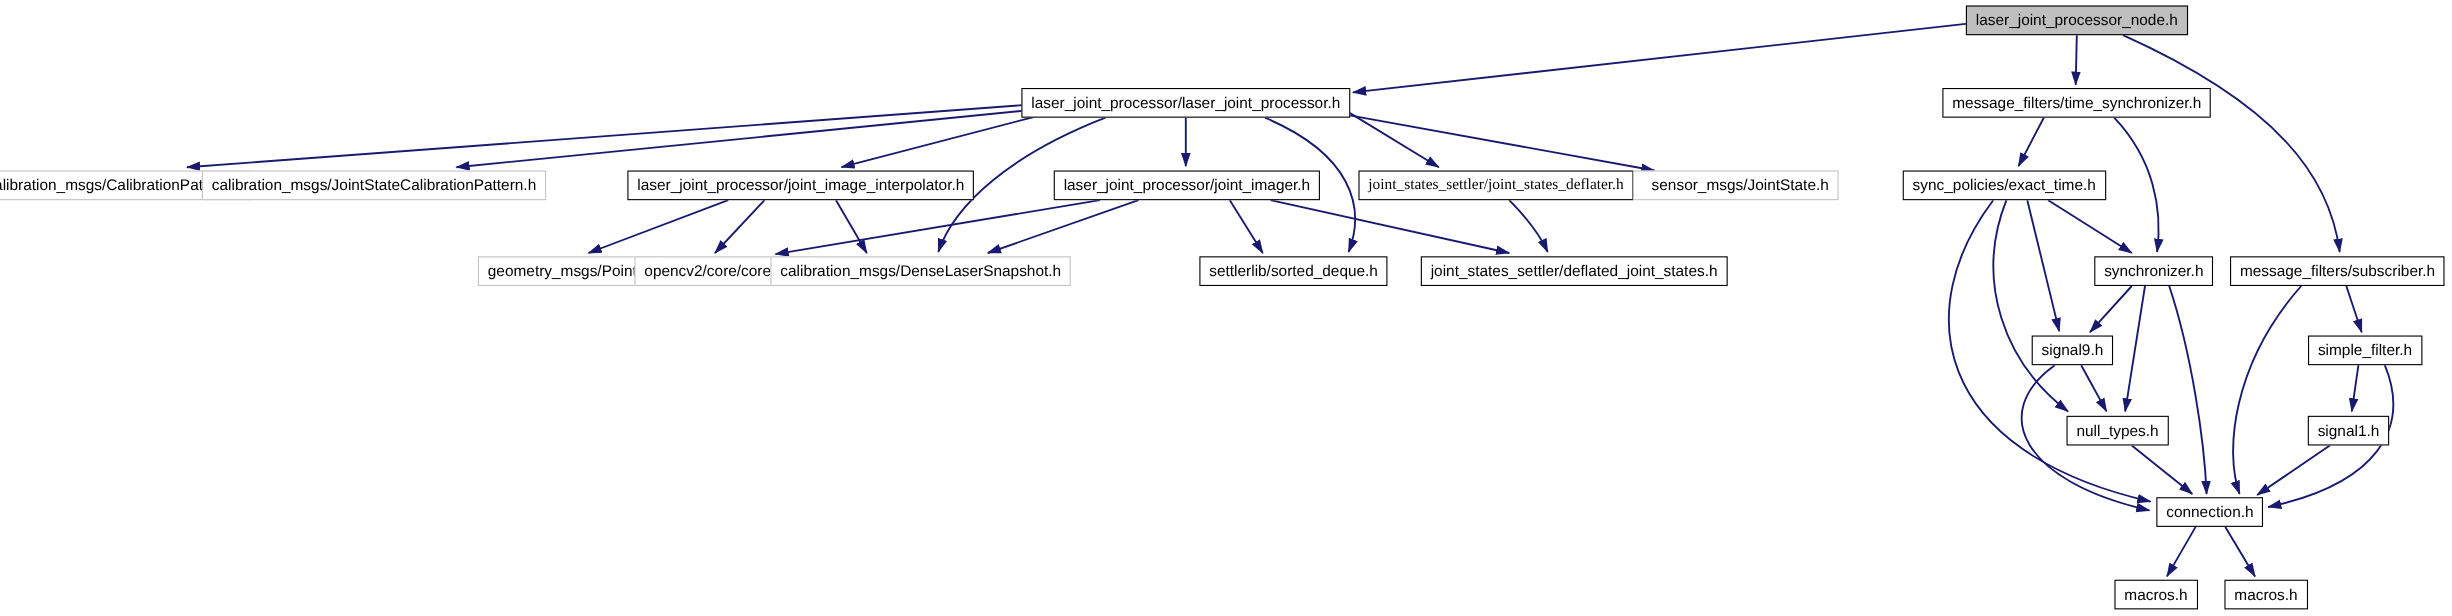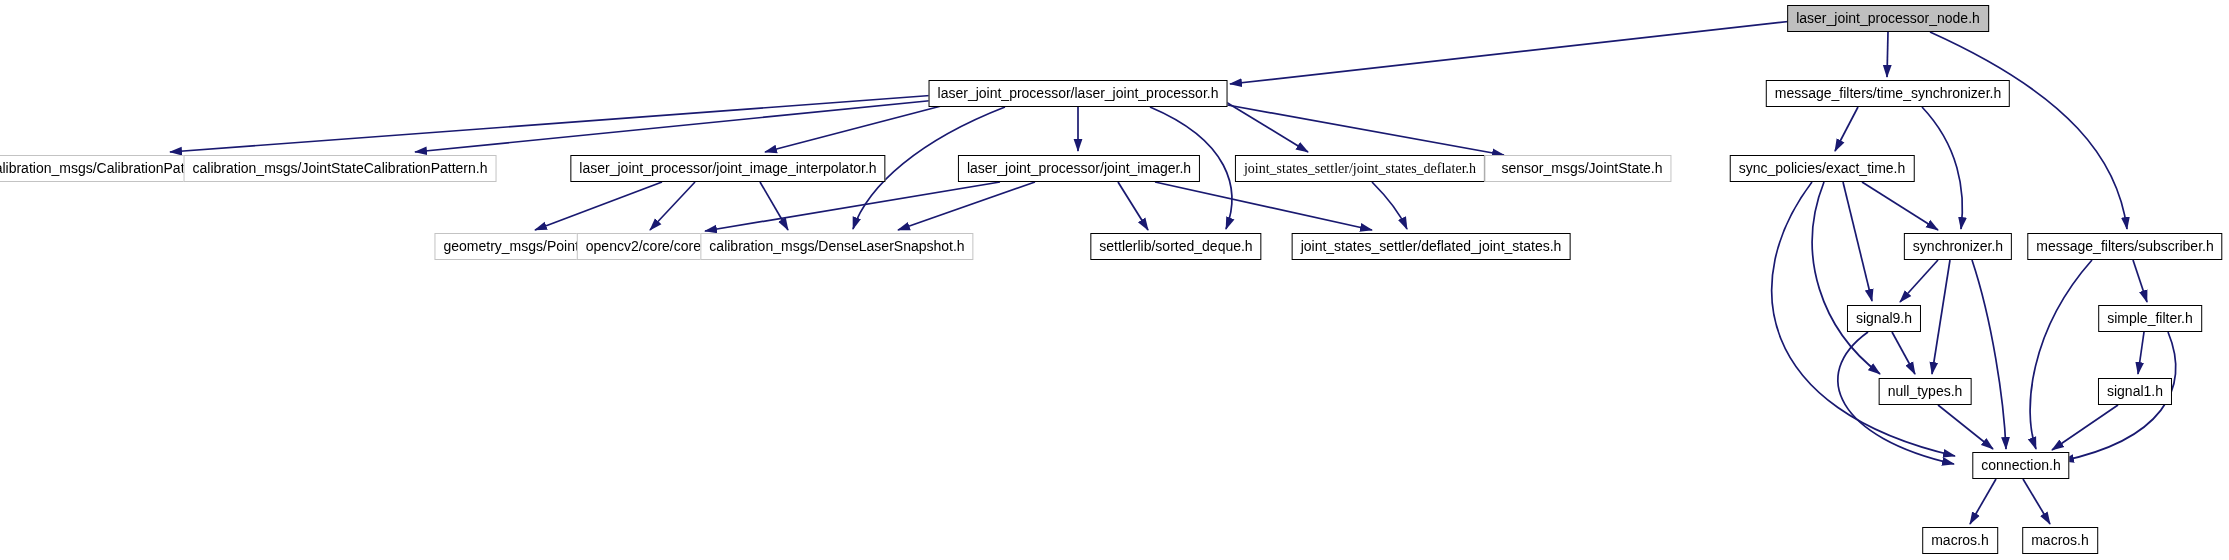--- a/index.html
+++ b/index.html
@@ -102,7 +102,7 @@
       <div class="gnode internal" style="left: 2150px; top: 305px;">simple_filter.h</div>
       <div class="gnode internal" style="left: 1925px; top: 378px;">null_types.h</div>
       <div class="gnode internal" style="left: 2135px; top: 378px;">signal1.h</div>
-      <div class="gnode internal" style="left: 2009px; top: 452px; margin-left: 12px;">connection.h</div>
+      <div class="gnode internal" style="left: 2009px; top: 452px;">connection.h</div>
       <div class="gnode internal" style="left: 1960px; top: 527px;">macros.h</div>
       <div class="gnode internal" style="left: 2060px; top: 527px;">macros.h</div>
     </div>

